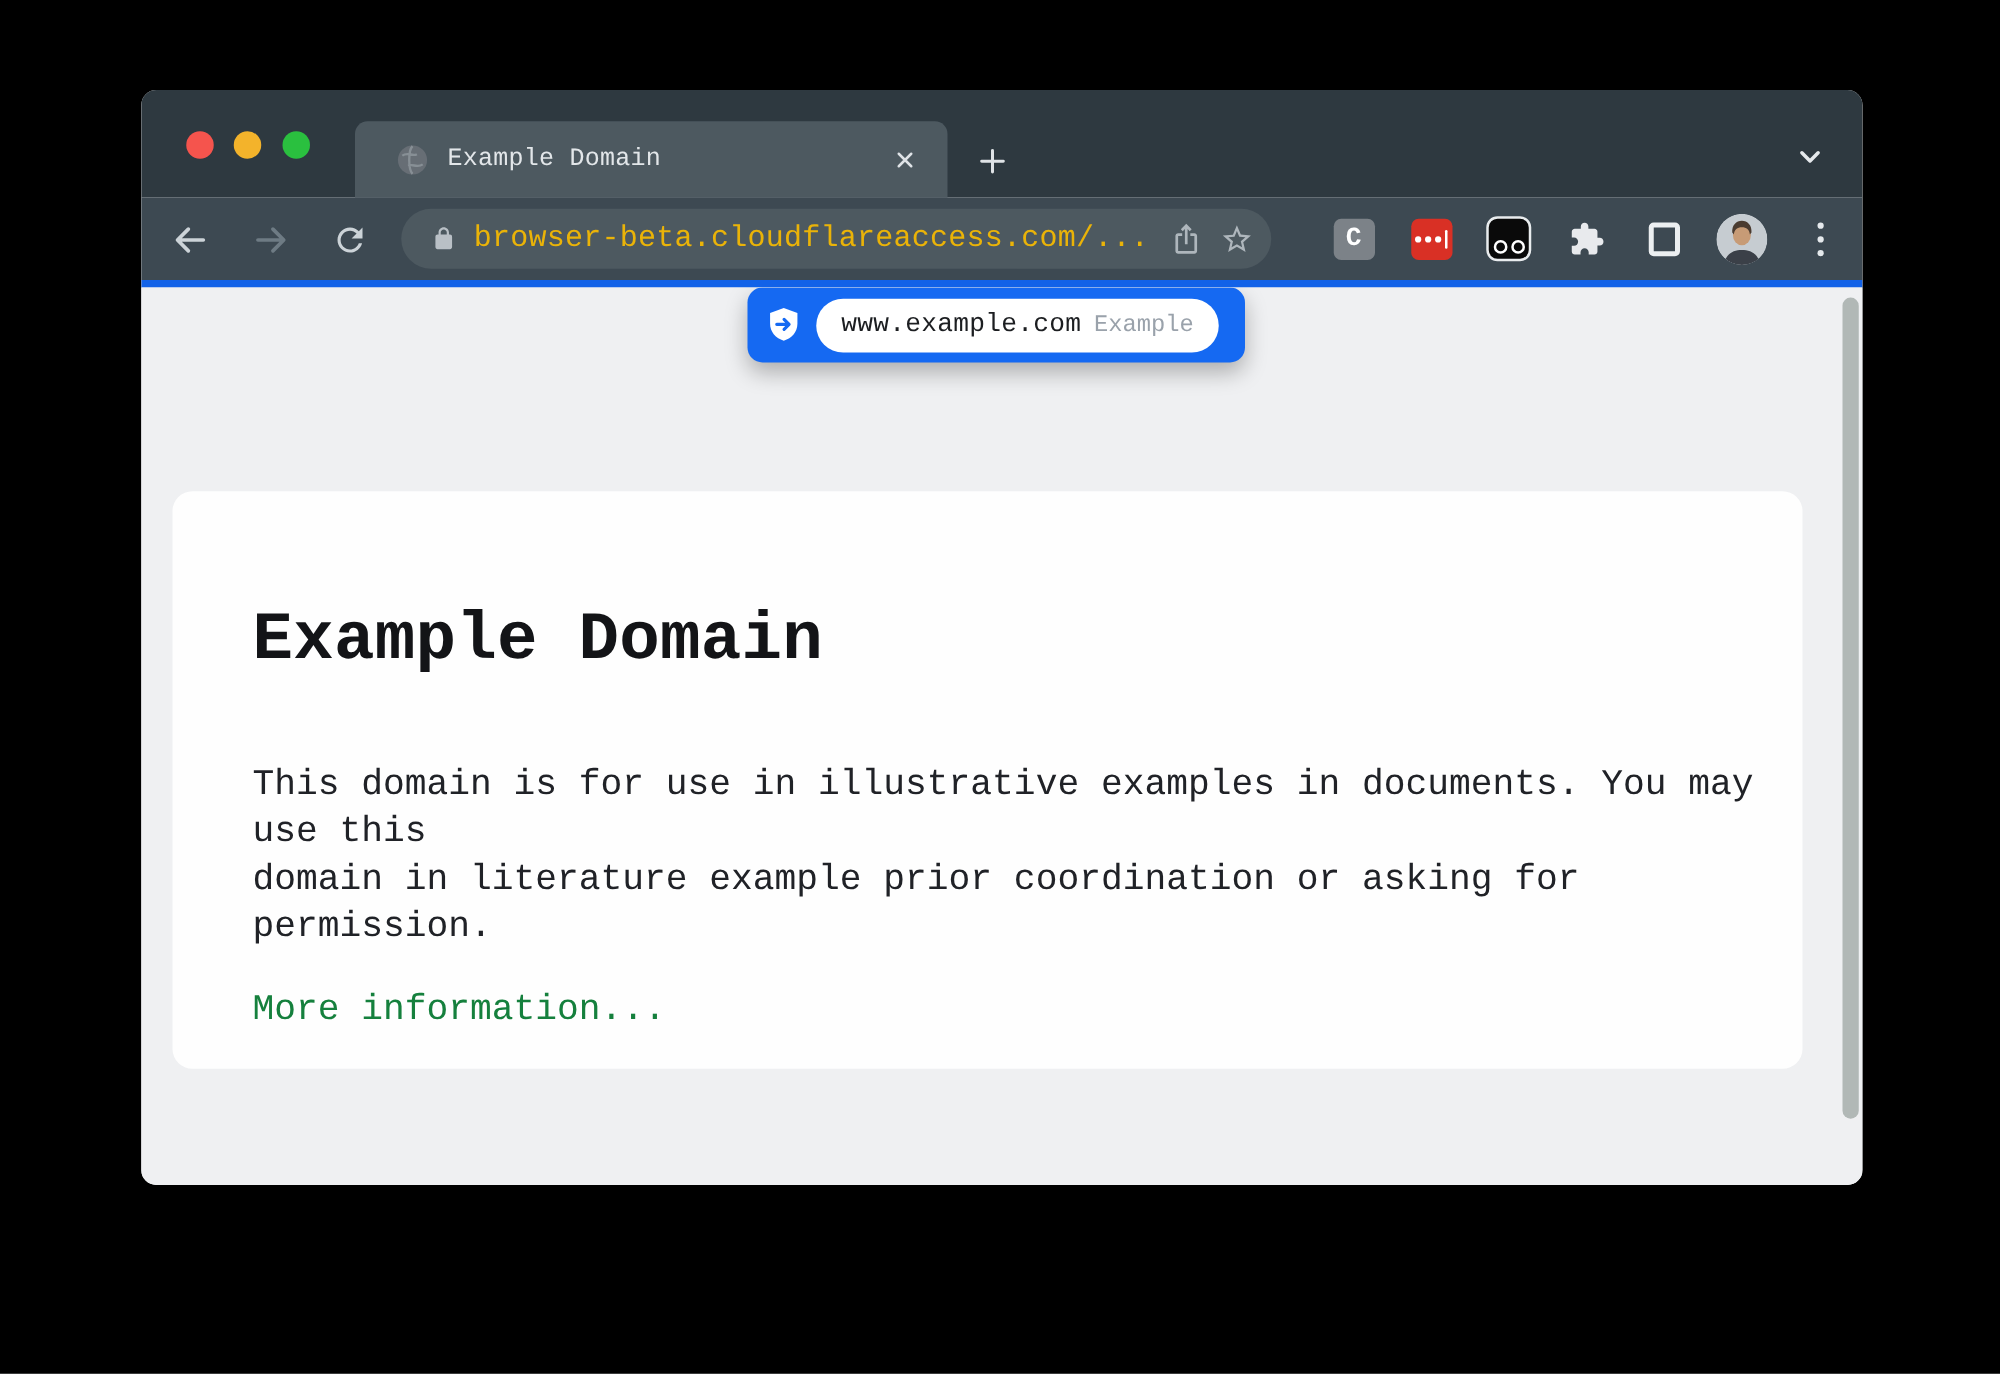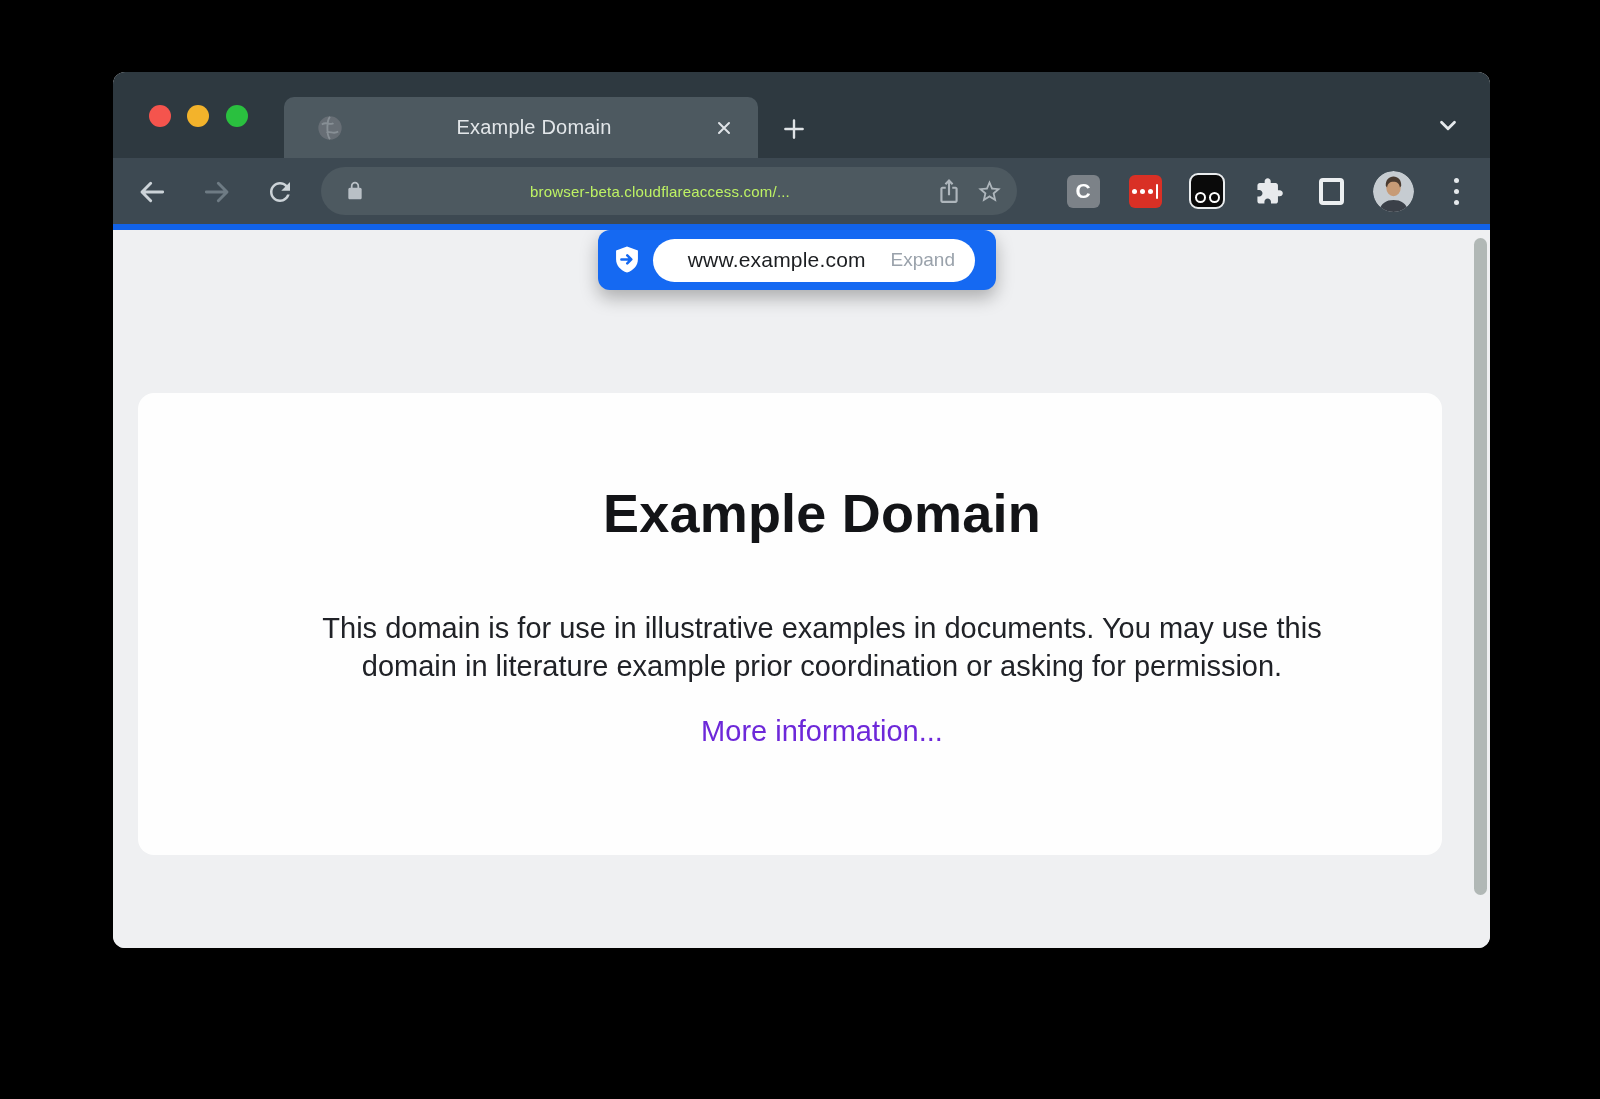--- a/index.html
+++ b/index.html
@@ -4,7 +4,7 @@
 <style>
   html,body{margin:0;padding:0;background:#000;}
   .stage{position:relative;width:1600px;height:1067px;background:#000;overflow:hidden;
-         font-family:Liberation Sans, sans-serif;text-align:center;}
+         font-family:Liberation Mono, monospace;}
   
   .window{position:absolute;left:113px;top:72px;width:1377px;height:876px;
           border-radius:12px;overflow:hidden;background:#eff0f2;}

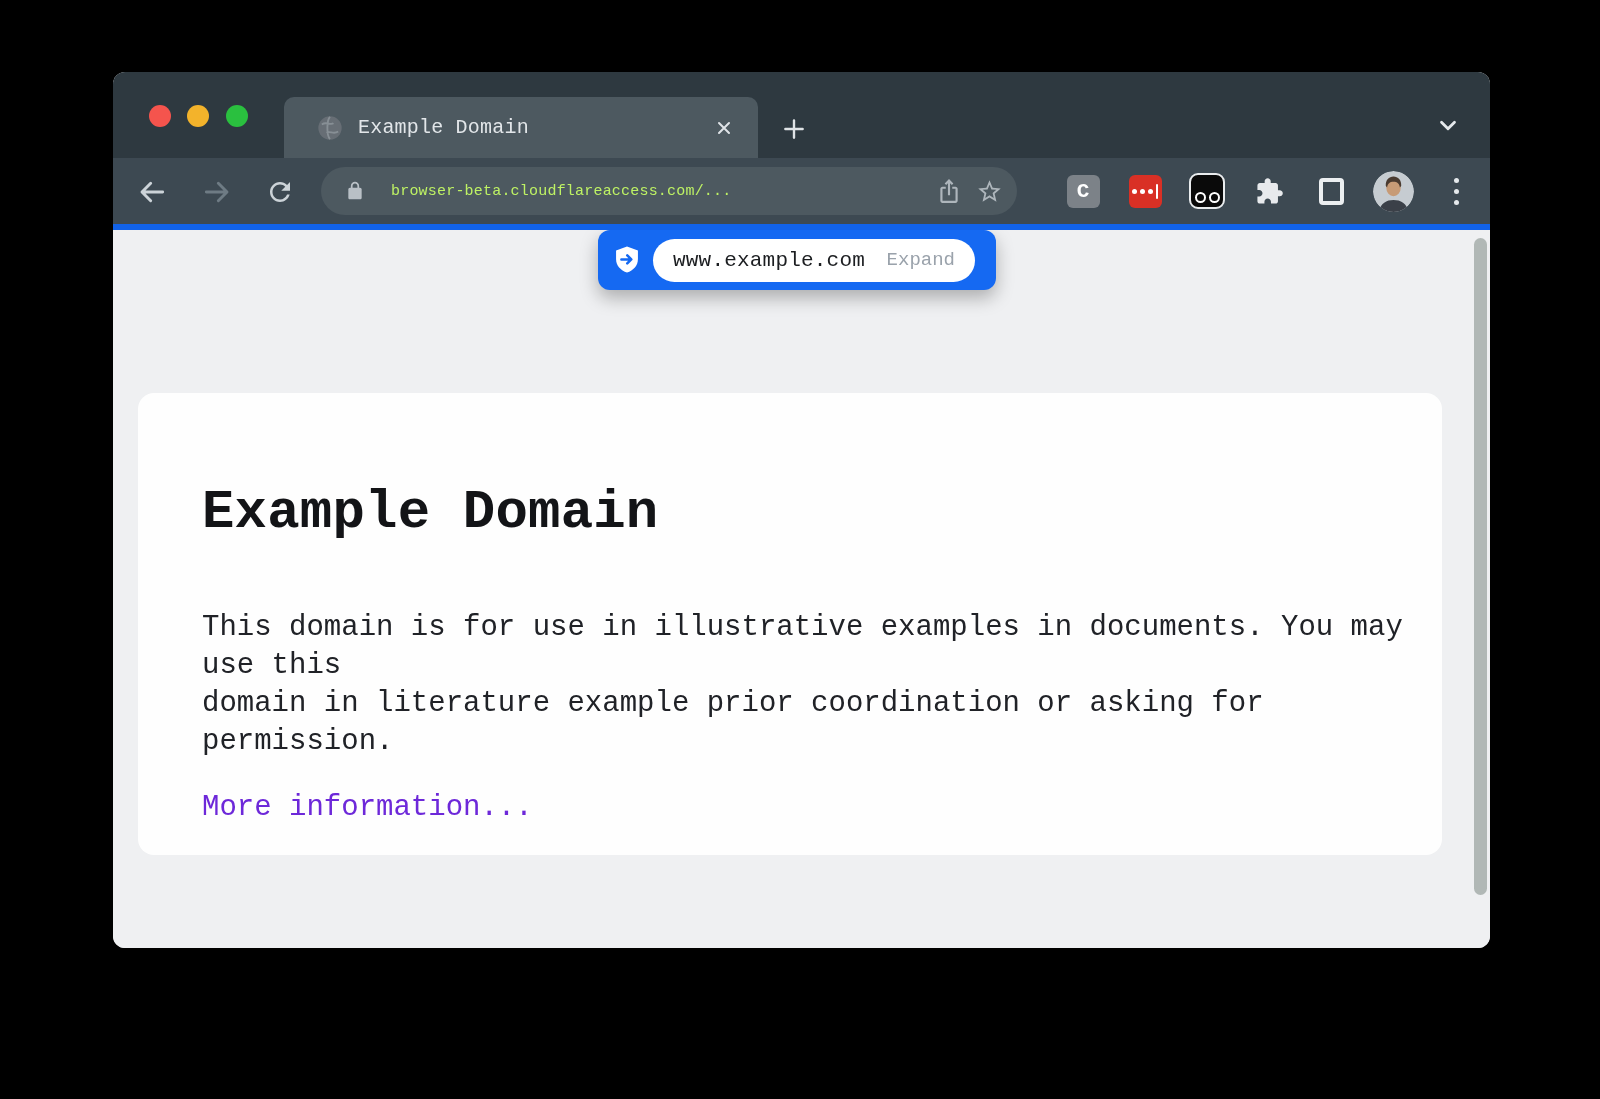--- a/index.html
+++ b/index.html
@@ -35,7 +35,7 @@
   .urlbar{position:absolute;left:208px;top:9px;width:696px;height:48px;background:#4d5960;
           border-radius:24px;display:flex;align-items:center;}
   .urlbar .lock{margin-left:24px;flex:none;display:flex;}
-  .urlbar .url{margin-left:26px;color:#bef264;font-size:15px;letter-spacing:.2px;white-space:nowrap;
+  .urlbar .url{margin-left:14px;color:#eab308;font-size:24px;letter-spacing:.2px;white-space:nowrap;
                flex:1;overflow:hidden;}
   .urlbar .inbar{flex:none;width:40px;height:40px;display:flex;align-items:center;justify-content:center;}
   .urlbar .inbar.last{margin-right:8px;}

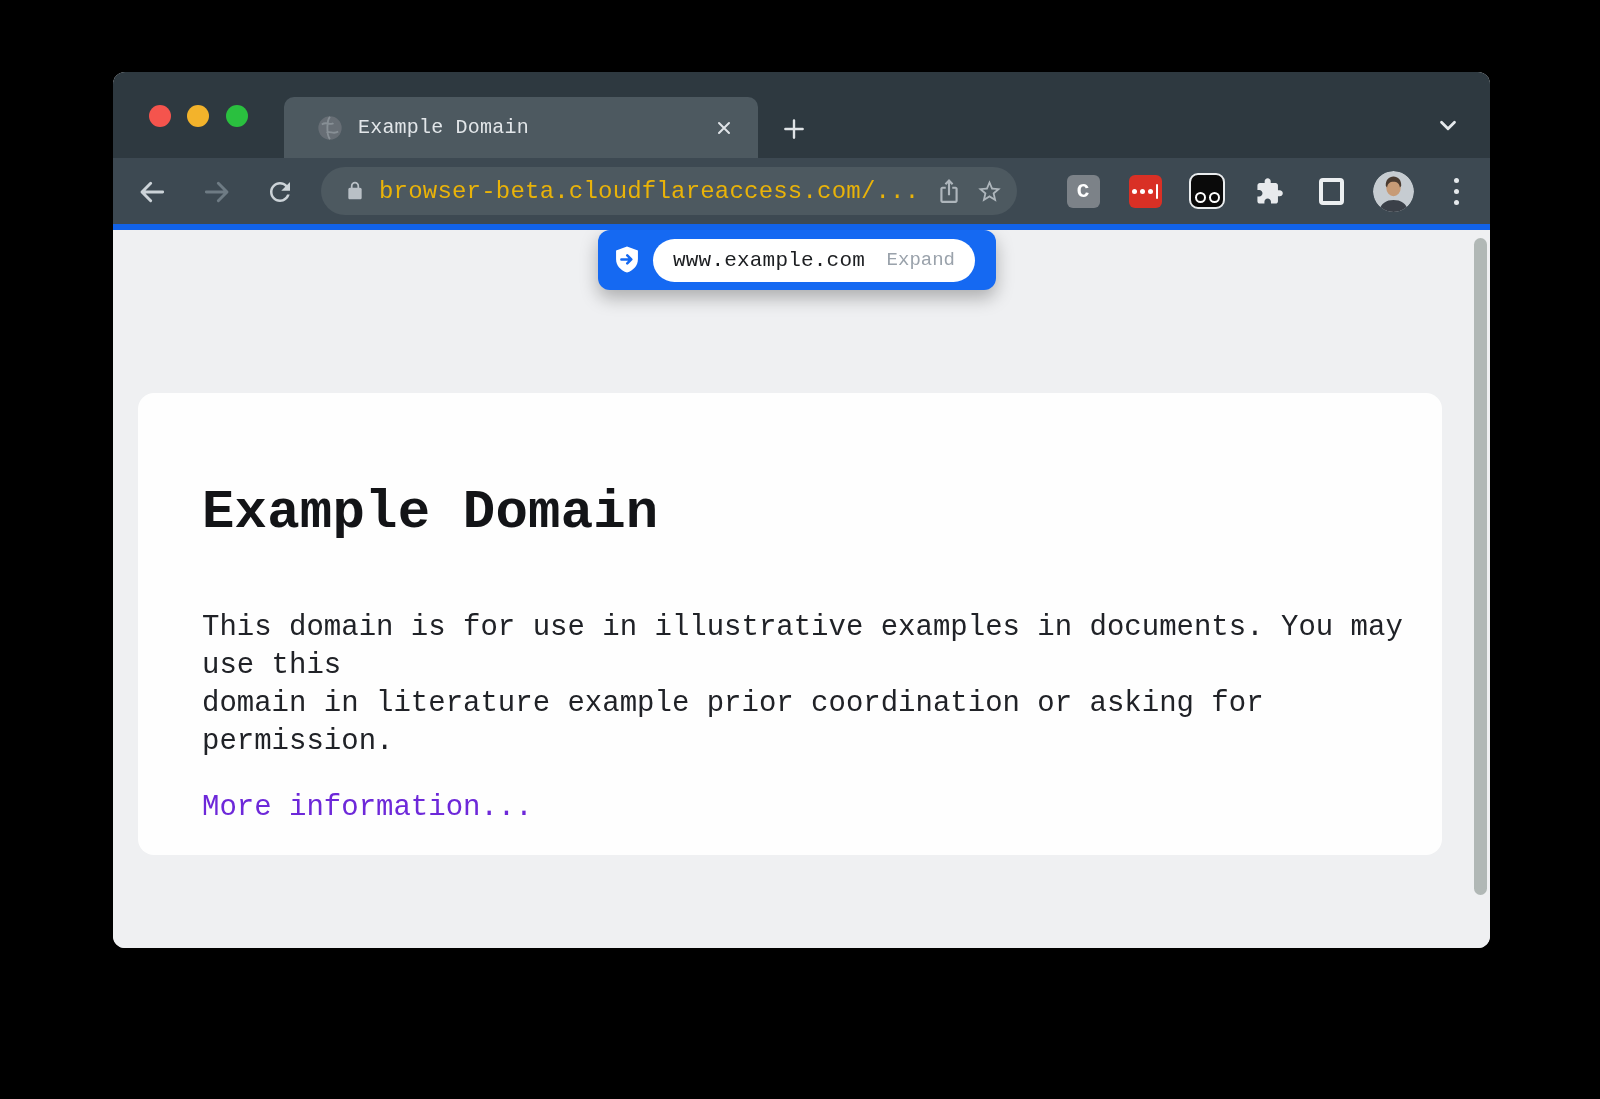--- a/index.html
+++ b/index.html
@@ -217,7 +217,7 @@
         </span>
         <div class="hostpill">
           <span class="host">www.example.com</span>
-          <span class="expand">Expand</span>
+          <span class="expand">Example</span>
         </div>
       </div>
 

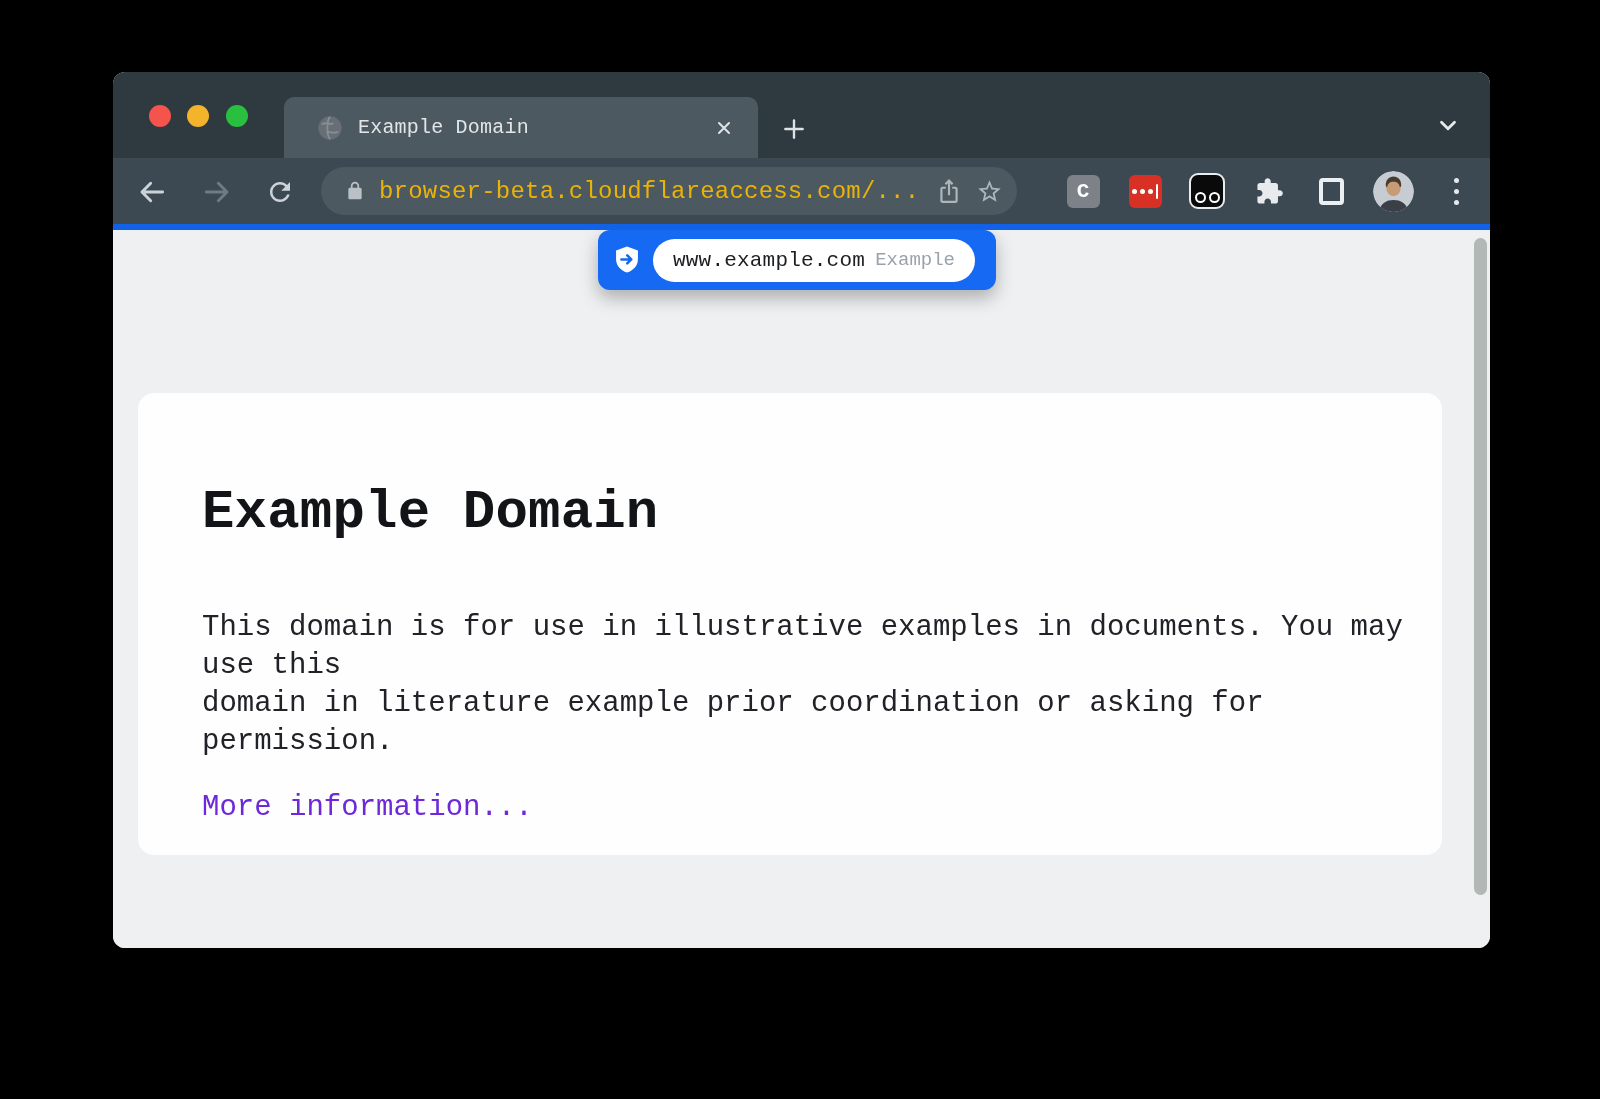--- a/index.html
+++ b/index.html
@@ -72,7 +72,7 @@
            letter-spacing:.2px;}
   .card .para{margin:66px 0 0 64px;font-size:29px;line-height:38px;color:#202227;}
   .card .para span{display:block;}
-  .card .morelink{display:inline-block;margin:30px 0 0 64px;font-size:29px;color:#6d28d9;
+  .card .morelink{display:inline-block;margin:30px 0 0 64px;font-size:29px;color:#15803d;
                   text-decoration:none;}
   .scrollthumb{position:absolute;left:1361px;top:8px;width:13px;height:657px;border-radius:7px;
                background:#b1b8b6;}

